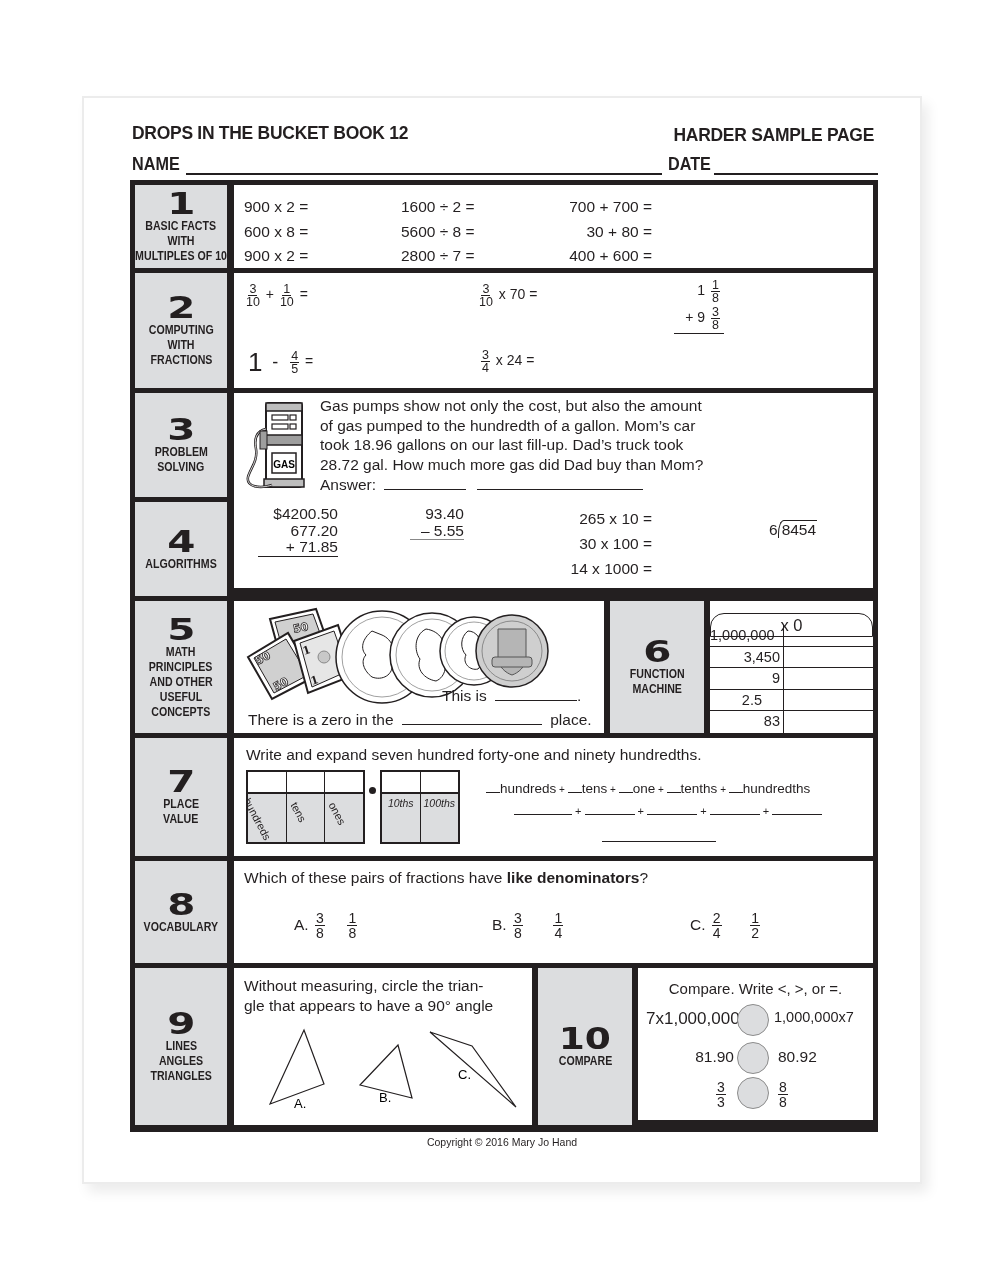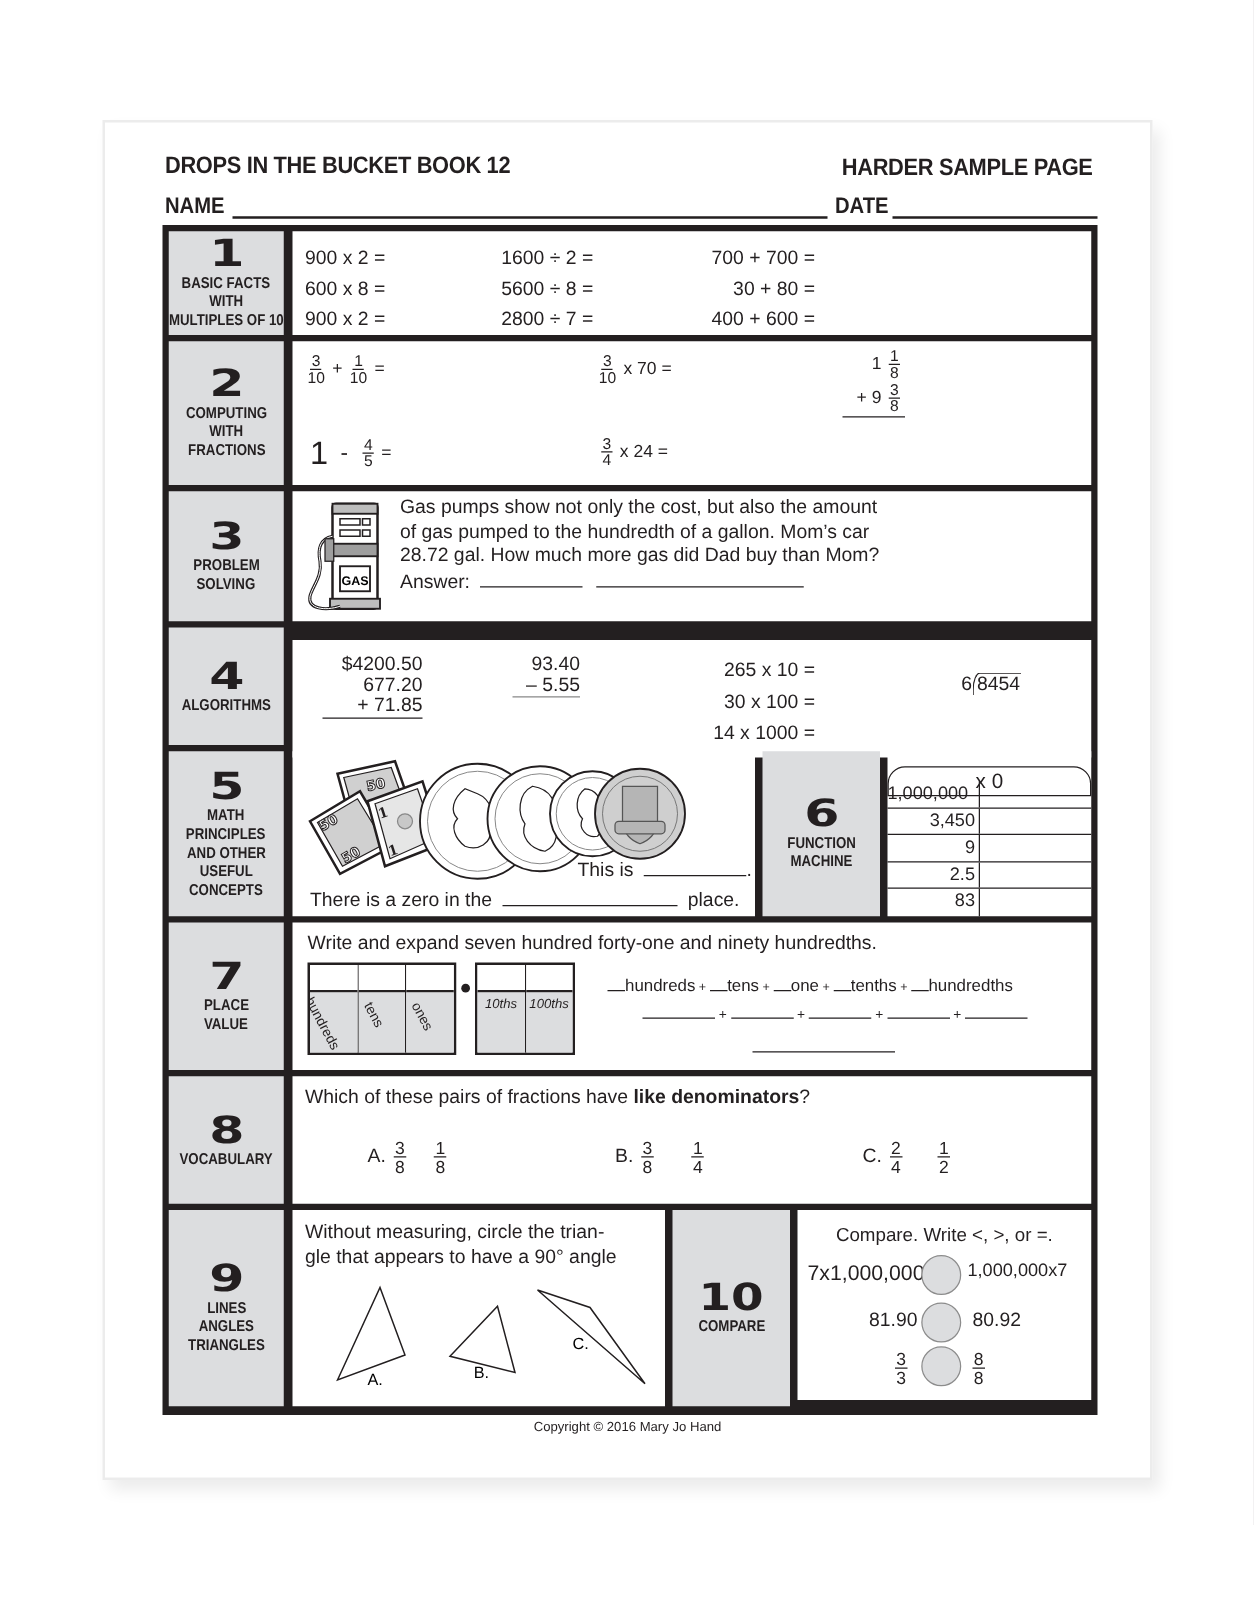--- a/index.html
+++ b/index.html
@@ -155,6 +155,7 @@
       <div class="t" style="left:86px;top:3px;font-size:15.5px;line-height:19.6px">
         <div>Gas pumps show not only the cost, but also the amount</div>
         <div>of gas pumped to the hundredth of a gallon.  Mom’s car</div>
+        <div>took 18.96 gallons on our last fill-up. Dad’s truck took</div>
         <div>28.72 gal.  How much more gas did Dad buy than Mom?</div>
         <div>
           <span>Answer:</span>

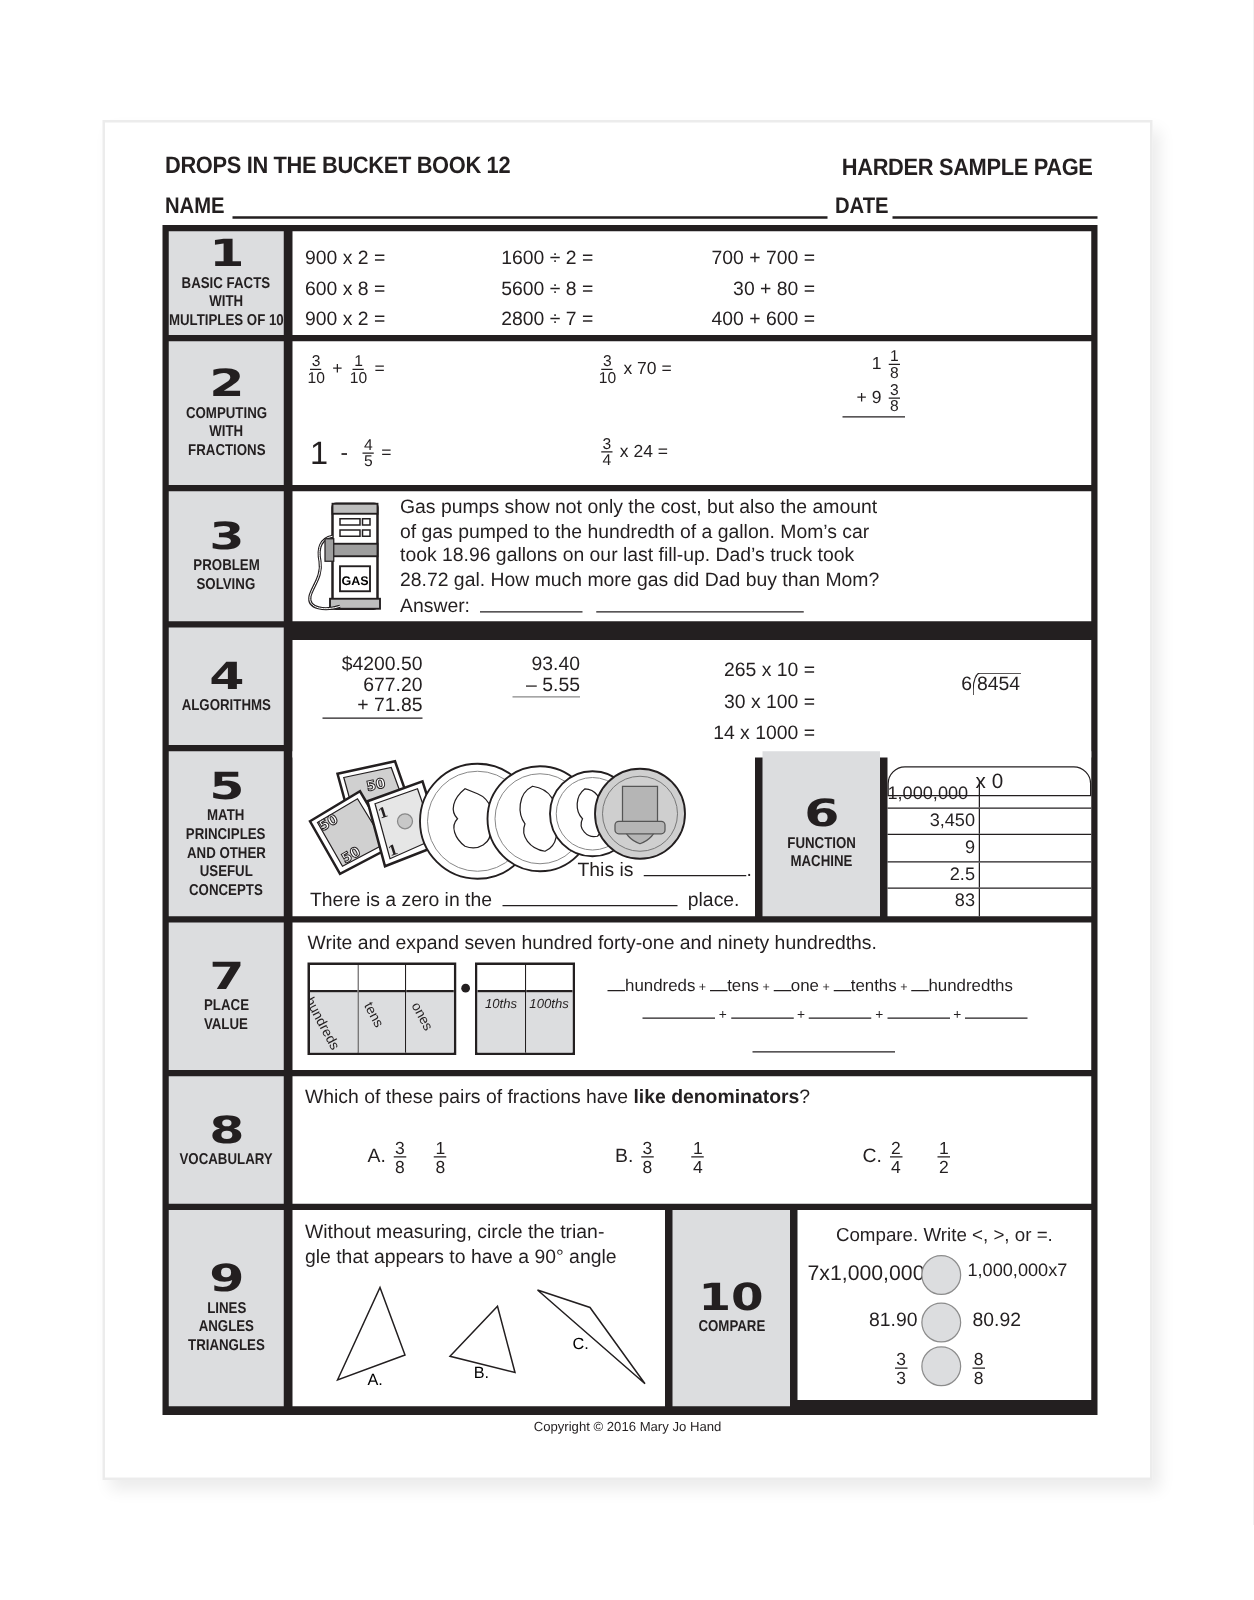--- a/index.html
+++ b/index.html
@@ -169,7 +169,7 @@
       <div class="num">4</div>
       <div class="cap">ALGORITHMS</div>
     </div>
-    <div class="cell" style="left:104px;top:332px;width:639px;height:94px">
+    <div class="cell" style="left:104px;top:314px;width:639px;height:94px">
       <div class="t arial" style="left:24px;top:12px;width:80px;text-align:right;line-height:16.5px;font-size:15.5px">
         <div>$4200.50</div>
         <div>677.20</div>

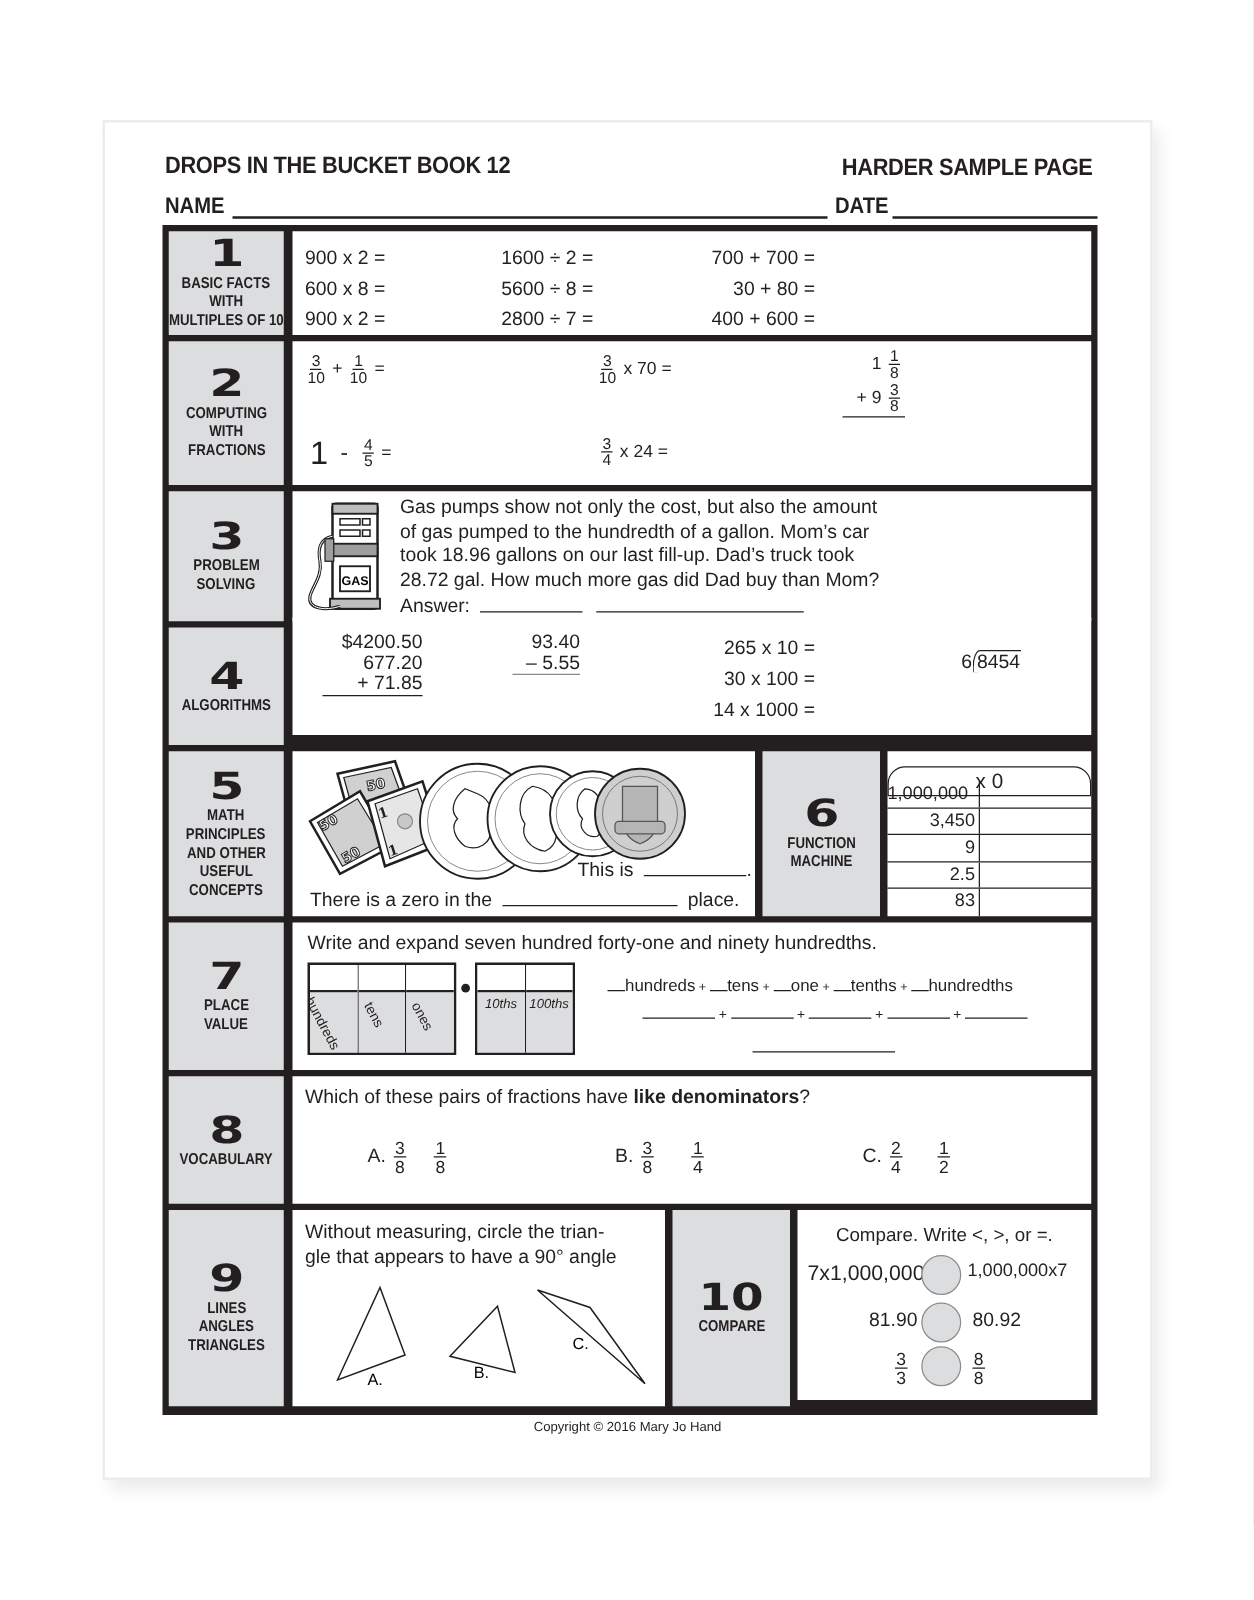--- a/index.html
+++ b/index.html
@@ -239,7 +239,7 @@
           <rect x="250" y="52" width="40" height="10" rx="3" fill="#b5b5b5" stroke="#555" stroke-width="1"></rect>
         </g>
       </svg>
-      <div class="t" style="left:228px;top:84px;font-size:15.5px">
+      <div class="t" style="left:208px;top:84px;font-size:15.5px">
         <span>This is</span>
         <span class="ul" style="width:82px;margin-left:4px"></span><span>.</span>
       </div>

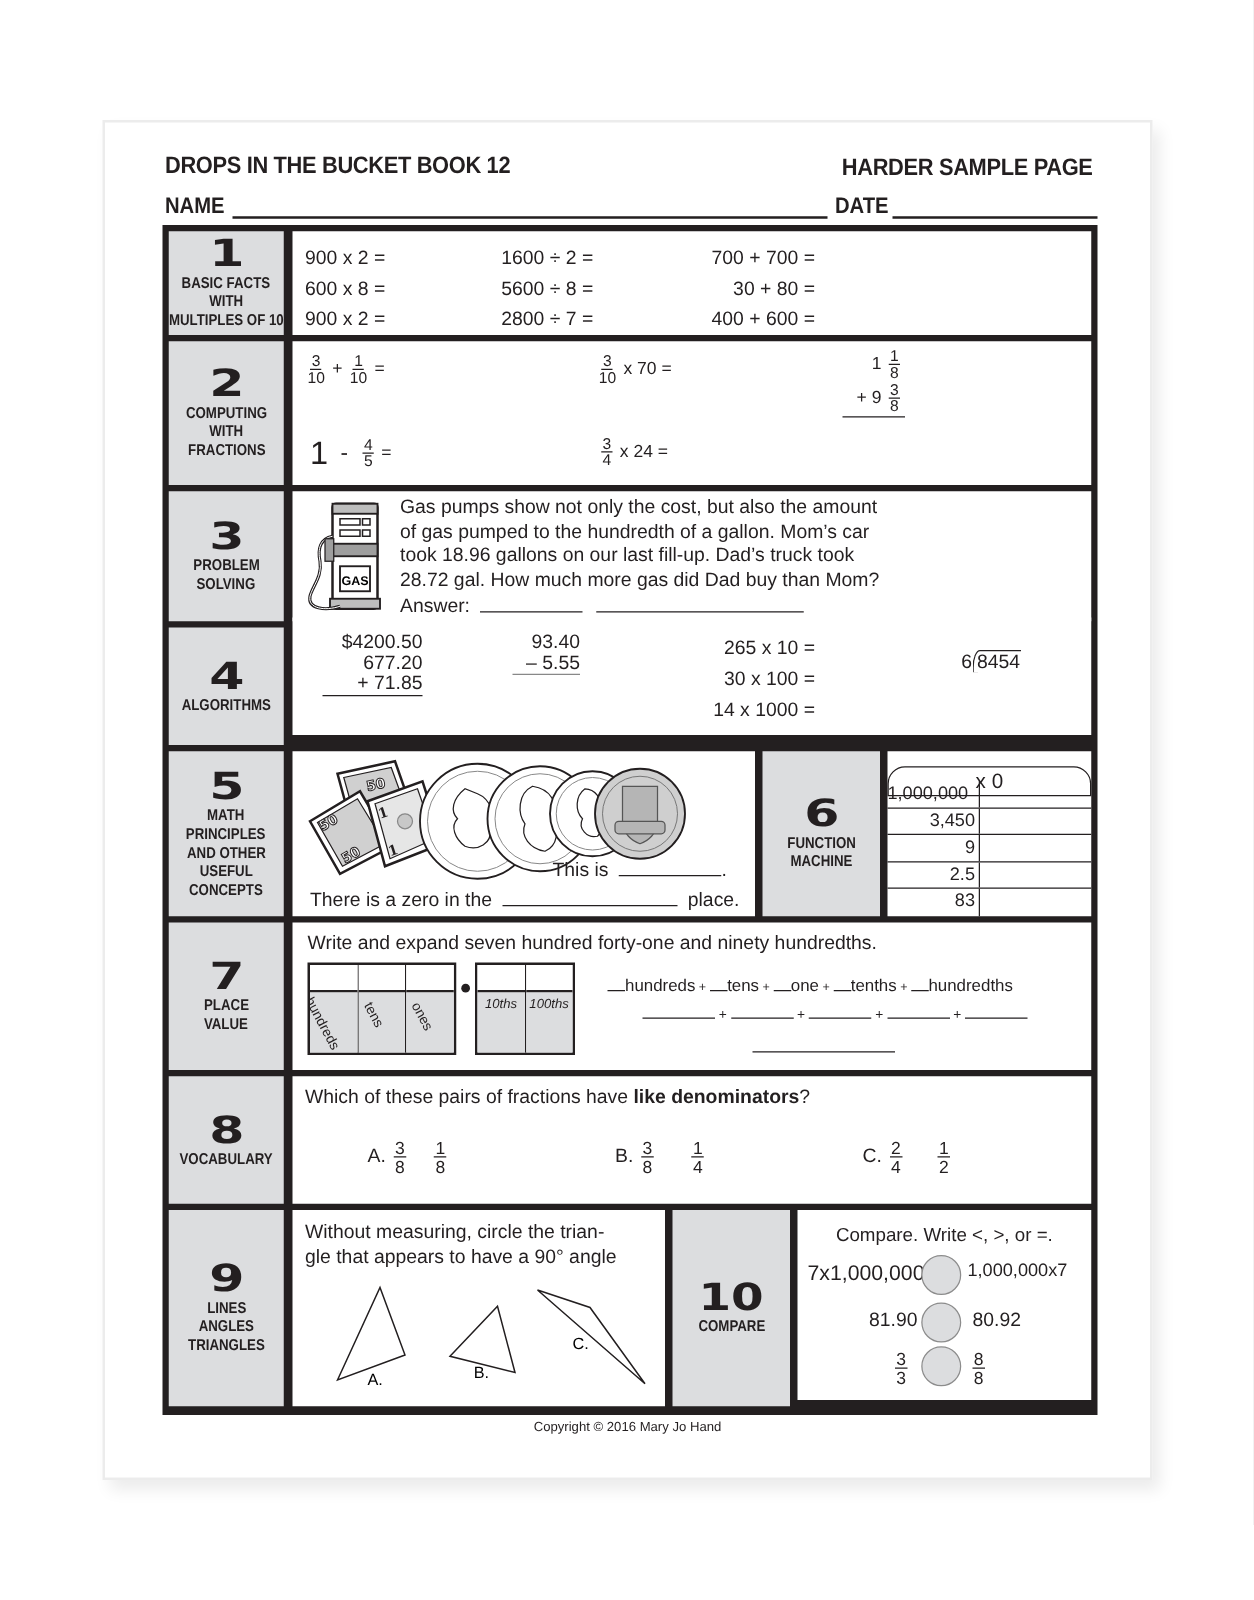--- a/index.html
+++ b/index.html
@@ -270,7 +270,7 @@
           <div style="flex:1"></div>
         </div>
         <div style="display:flex;height:21.6px;border-bottom:1px solid #231f20">
-          <div style="width:74px;border-right:1px solid #231f20;text-align:right;padding-right:3px;font-size:14.5px;line-height:21px">2.5</div>
+          <div style="width:74px;border-right:1px solid #231f20;text-align:right;padding-right:21px;font-size:14.5px;line-height:21px">2.5</div>
           <div style="flex:1"></div>
         </div>
         <div style="display:flex;height:21.6px">

